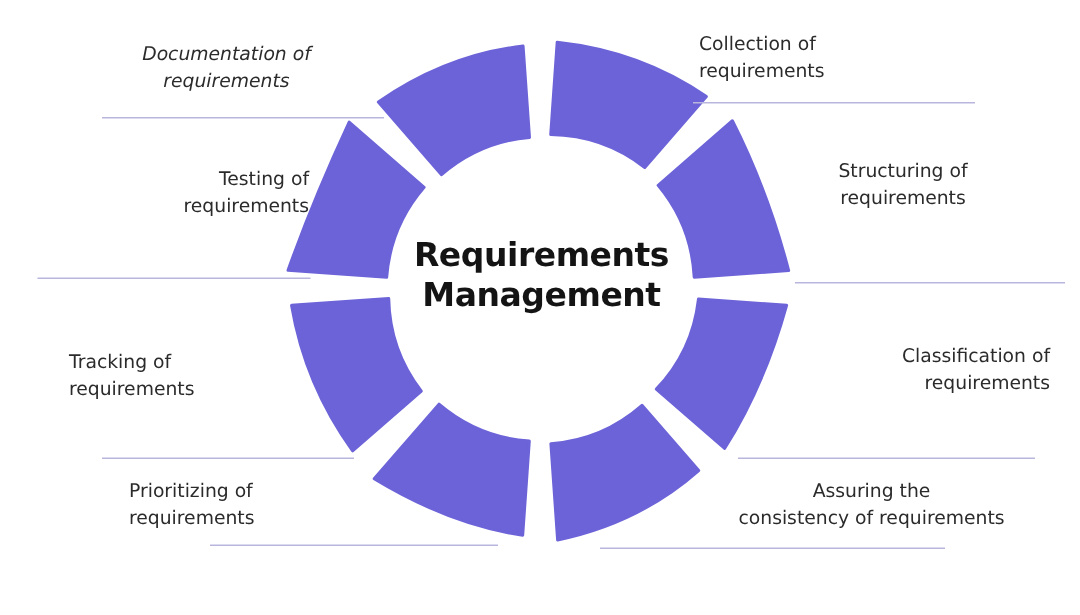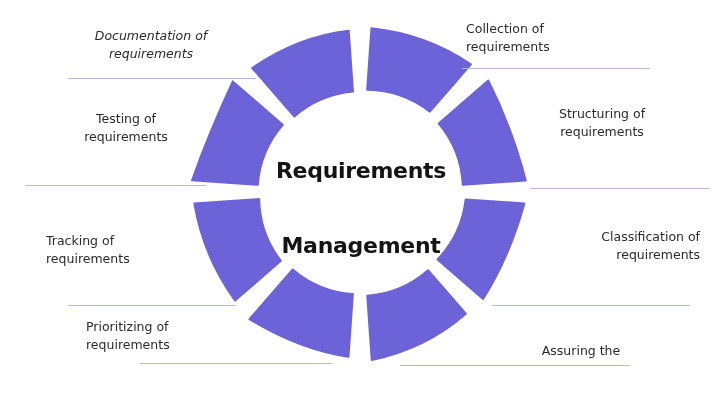--- a/index.html
+++ b/index.html
@@ -54,7 +54,7 @@
   .label .l2 { display: block; }
 
   .lbl-documentation { left: 60px;  top: 27px;  width: 182px; text-align: center; font-style: italic; }
-  .lbl-testing       { left: 46px;  top: 110px; width: 160px; text-align: center; }
+  .lbl-testing       { left: 46px;  top: 110px; width: 160px; text-align: right; }
   .lbl-tracking      { left: 46px;  top: 232px; width: 160px; }
   .lbl-prioritizing  { left: 86px;  top: 318px; width: 172px; }
 

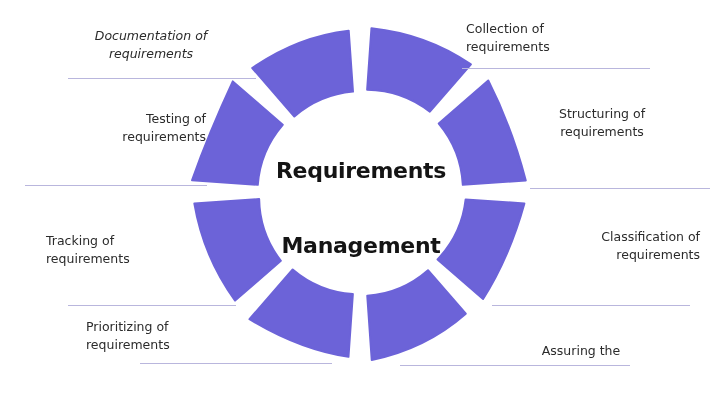--- a/index.html
+++ b/index.html
@@ -39,7 +39,7 @@
     letter-spacing: -0.3px;
     color: #141414;
   }
-  .center-title .l2 { display: block; margin-top: 48px; }
+  .center-title .l2 { display: block; }
 
   
   .label {

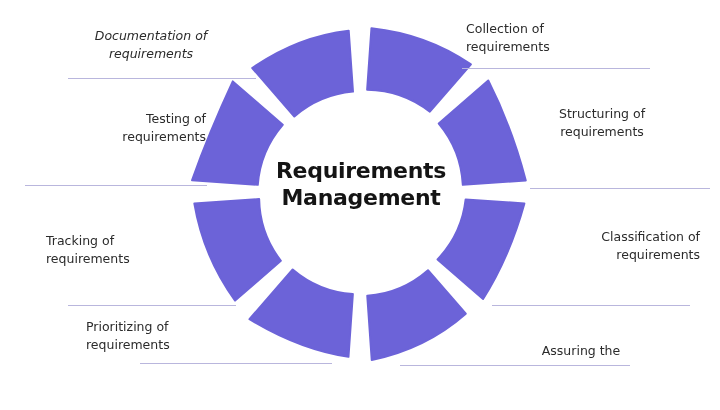--- a/index.html
+++ b/index.html
@@ -61,7 +61,7 @@
   .lbl-collection     { left: 466px; top: 20px;  width: 180px; }
   .lbl-structuring    { left: 512px; top: 105px; width: 180px; text-align: center; }
   .lbl-classification { left: 520px; top: 228px; width: 180px; text-align: right; }
-  .lbl-assuring       { left: 450px; top: 318px; width: 262px; text-align: center; margin-top: 24px; }
+  .lbl-assuring       { left: 450px; top: 318px; width: 262px; text-align: center; }
 
   
   .rule {

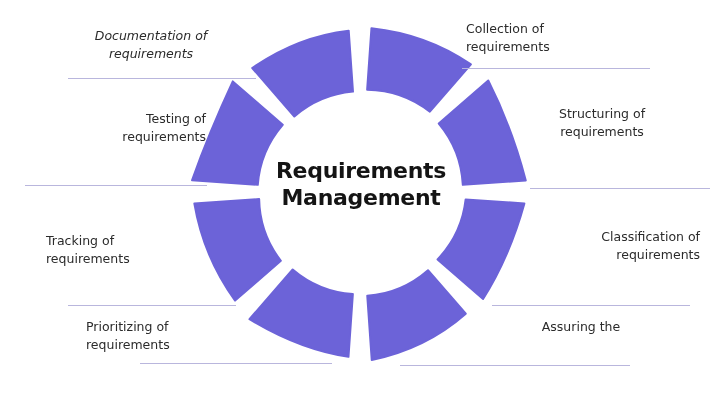--- a/index.html
+++ b/index.html
@@ -164,6 +164,7 @@
 
   <div class="label lbl-assuring">
     <span>Assuring the</span>
+    <span class="l2">consistency of requirements</span>
   </div>
 
 </div>

